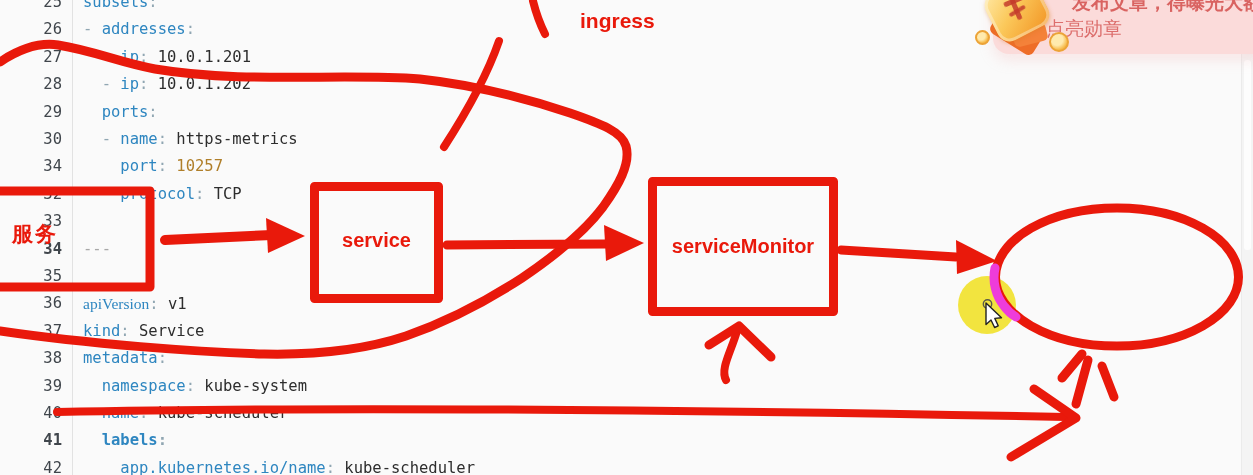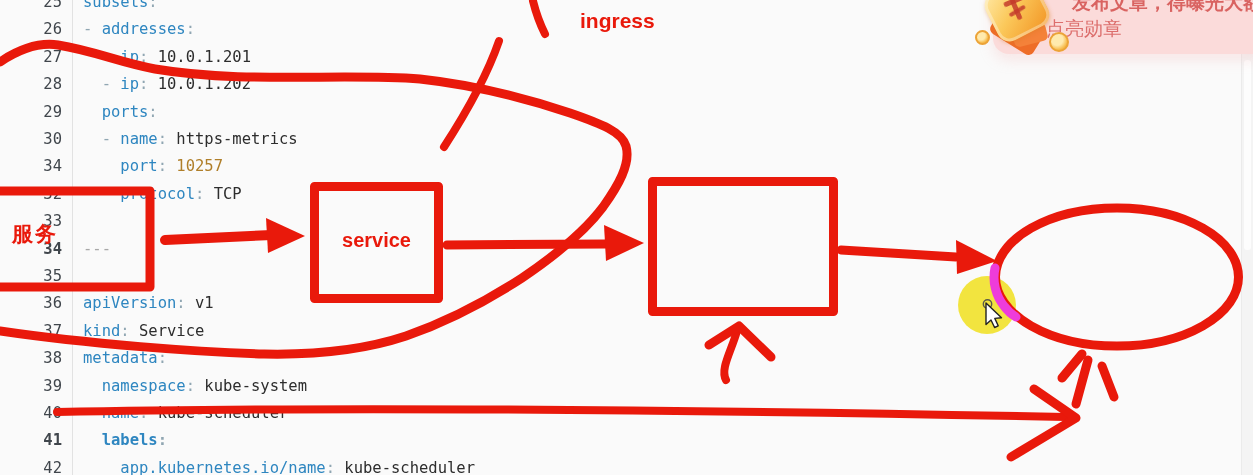--- a/index.html
+++ b/index.html
@@ -145,6 +145,7 @@
   <div class="anno-label" id="fuwu-label">服务</div>
   <div class="anno-label" id="ingress-label">ingress</div>
   <div class="anno-label" id="service-label">service</div>
+  <div class="anno-label" id="servicemonitor-label">serviceMonitor</div>
 
   <div id="promo-banner">
     <div id="promo-line1">发布文章，得曝光大额度</div>

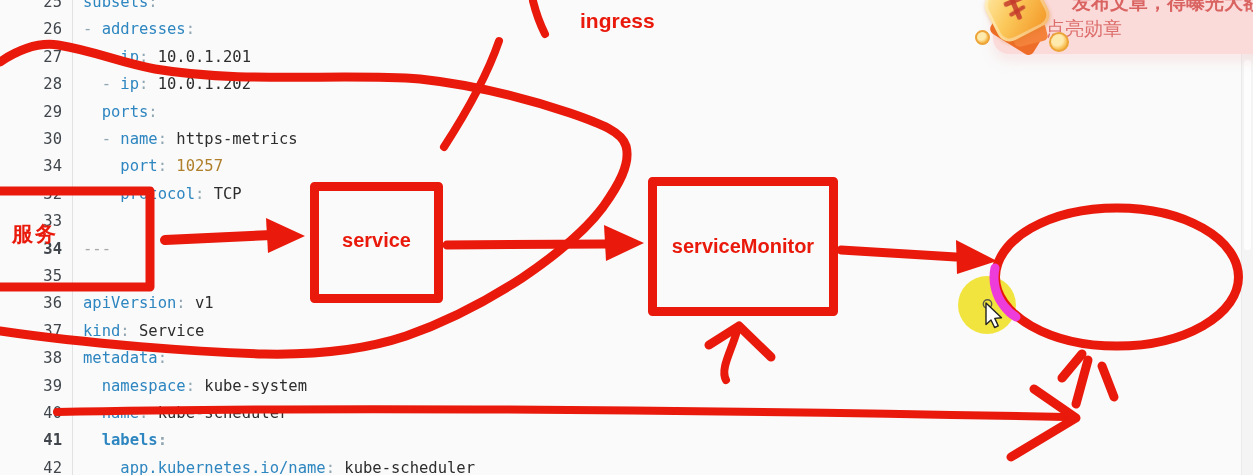--- a/index.html
+++ b/index.html
@@ -67,7 +67,7 @@
       <div class="code-row" style="top: 208.2px;"><span class="ln" style="color: rgb(64, 70, 76);">33</span><span class="src"></span></div>
       <div class="code-row" style="top: 235.6px;"><span class="ln" style="color: rgb(64, 70, 76); font-weight: bold;">34</span><span class="src"><span style="color: rgb(168, 168, 168);">---</span></span></div>
       <div class="code-row" style="top: 263px;"><span class="ln" style="color: rgb(64, 70, 76);">35</span><span class="src"></span></div>
-      <div class="code-row" style="top: 290.4px;"><span class="ln" style="color: rgb(64, 70, 76);">36</span><span class="src"><span style="color: rgb(46, 134, 192);">apiVersion</span><span style="color: rgb(144, 166, 178);">: </span><span style="color: rgb(45, 45, 45);">v1</span></span></div>
+      <div class="code-row" style="top: 290.4px;"><span class="ln" style="color: rgb(64, 70, 76);">36</span><span class="src"><span style="color: rgb(46, 134, 192); font-family: Liberation Serif, serif;">apiVersion</span><span style="color: rgb(144, 166, 178);">: </span><span style="color: rgb(45, 45, 45);">v1</span></span></div>
       <div class="code-row" style="top: 317.8px;"><span class="ln" style="color: rgb(64, 70, 76);">37</span><span class="src"><span style="color: rgb(46, 134, 192);">kind</span><span style="color: rgb(144, 166, 178);">: </span><span style="color: rgb(45, 45, 45);">Service</span></span></div>
       <div class="code-row" style="top: 345.2px;"><span class="ln" style="color: rgb(64, 70, 76);">38</span><span class="src"><span style="color: rgb(46, 134, 192);">metadata</span><span style="color: rgb(144, 166, 178);">:</span></span></div>
       <div class="code-row" style="top: 372.6px;"><span class="ln" style="color: rgb(64, 70, 76);">39</span><span class="src"><span style="color: rgb(144, 166, 178);">  </span><span style="color: rgb(46, 134, 192);">namespace</span><span style="color: rgb(144, 166, 178);">: </span><span style="color: rgb(45, 45, 45);">kube-system</span></span></div>

